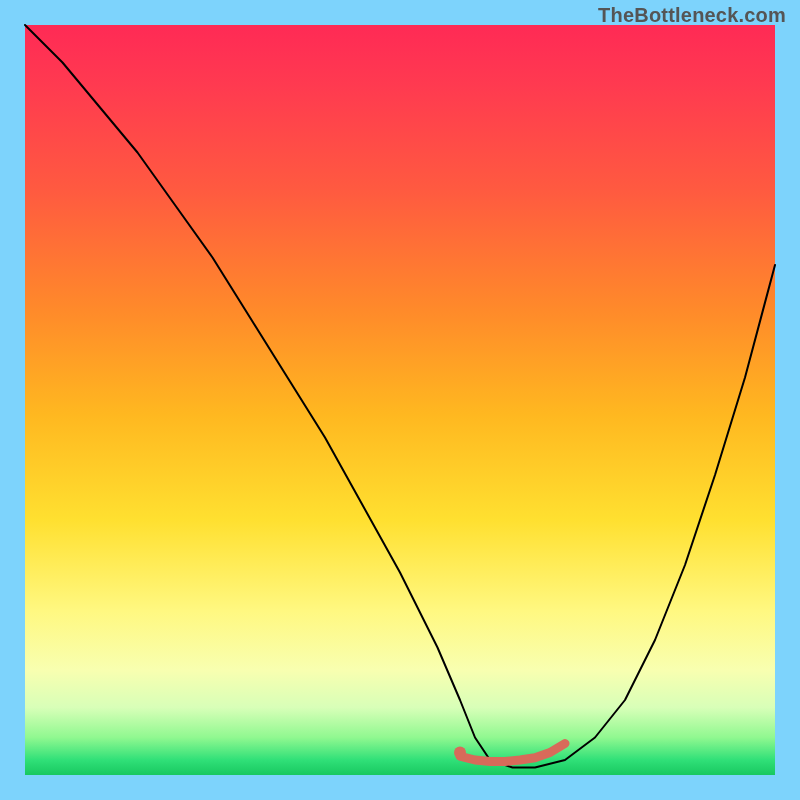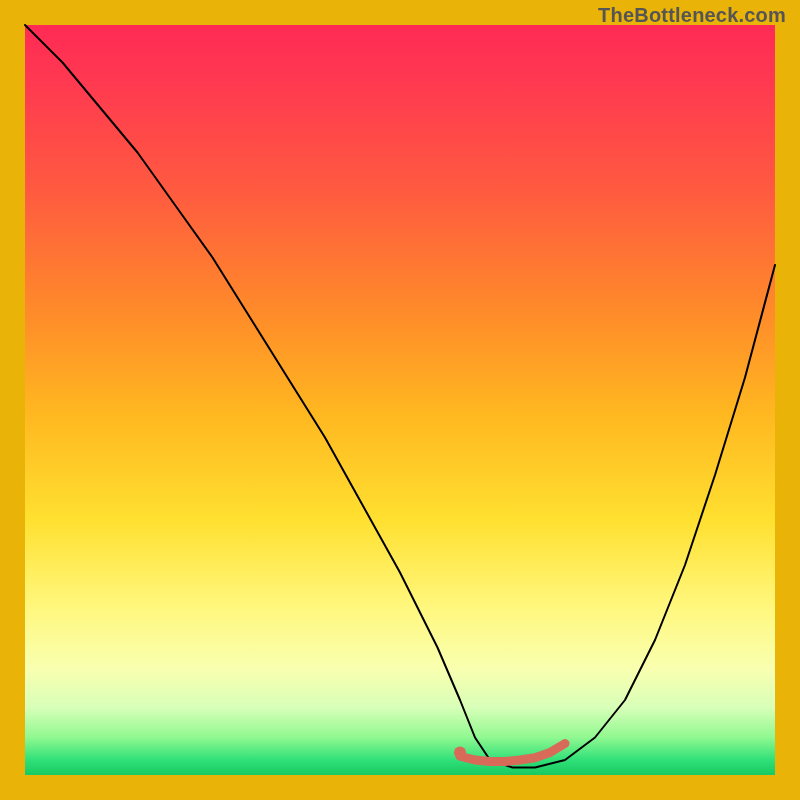--- a/index.html
+++ b/index.html
@@ -15,7 +15,7 @@
     position: relative;
     width: 800px;
     height: 800px;
-    background: #eab308;
+    background: #7dd3fc;
   }
   .plot-area {
     position: absolute;

